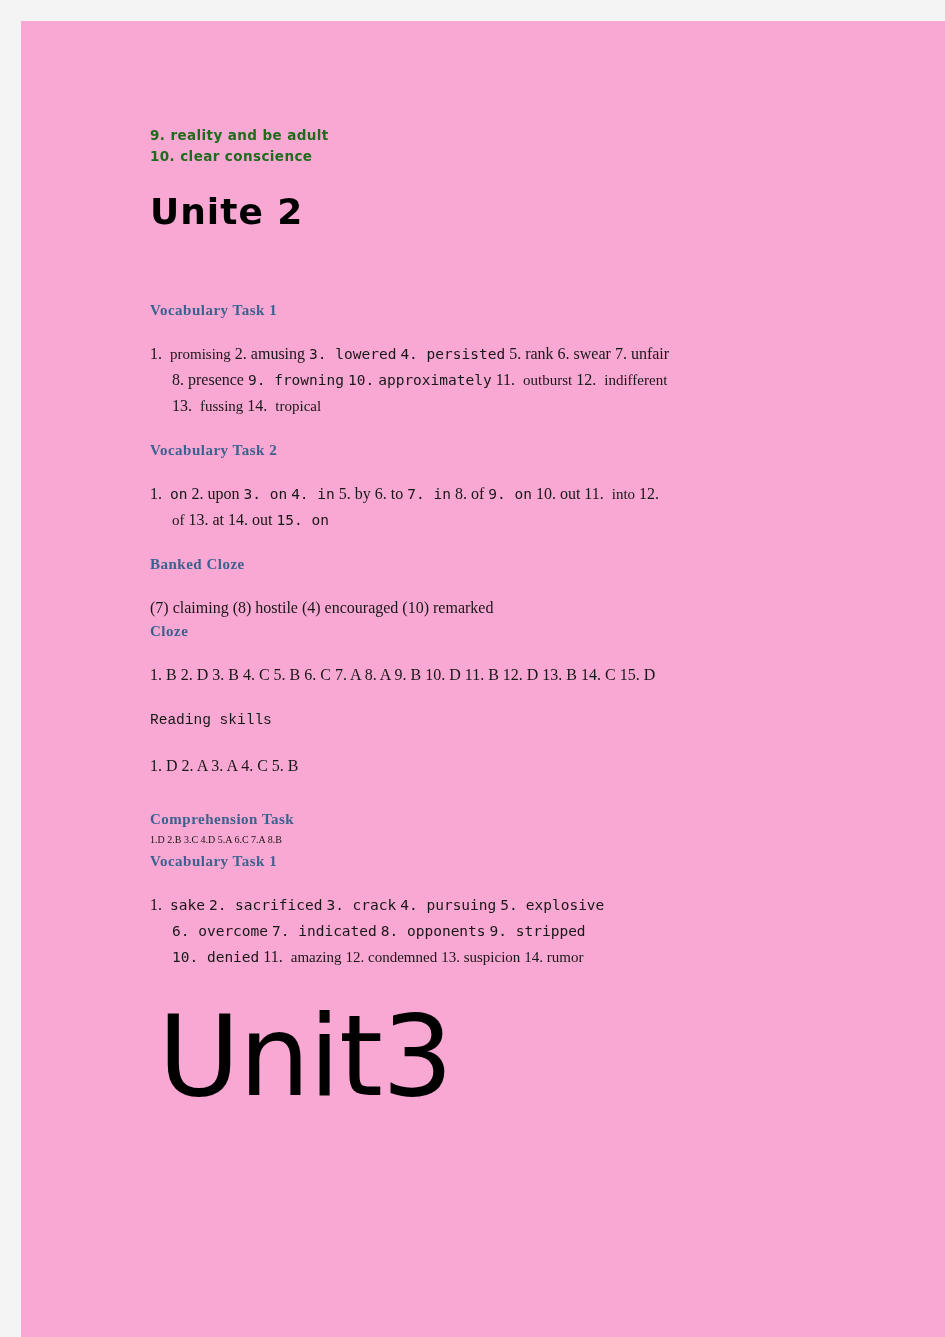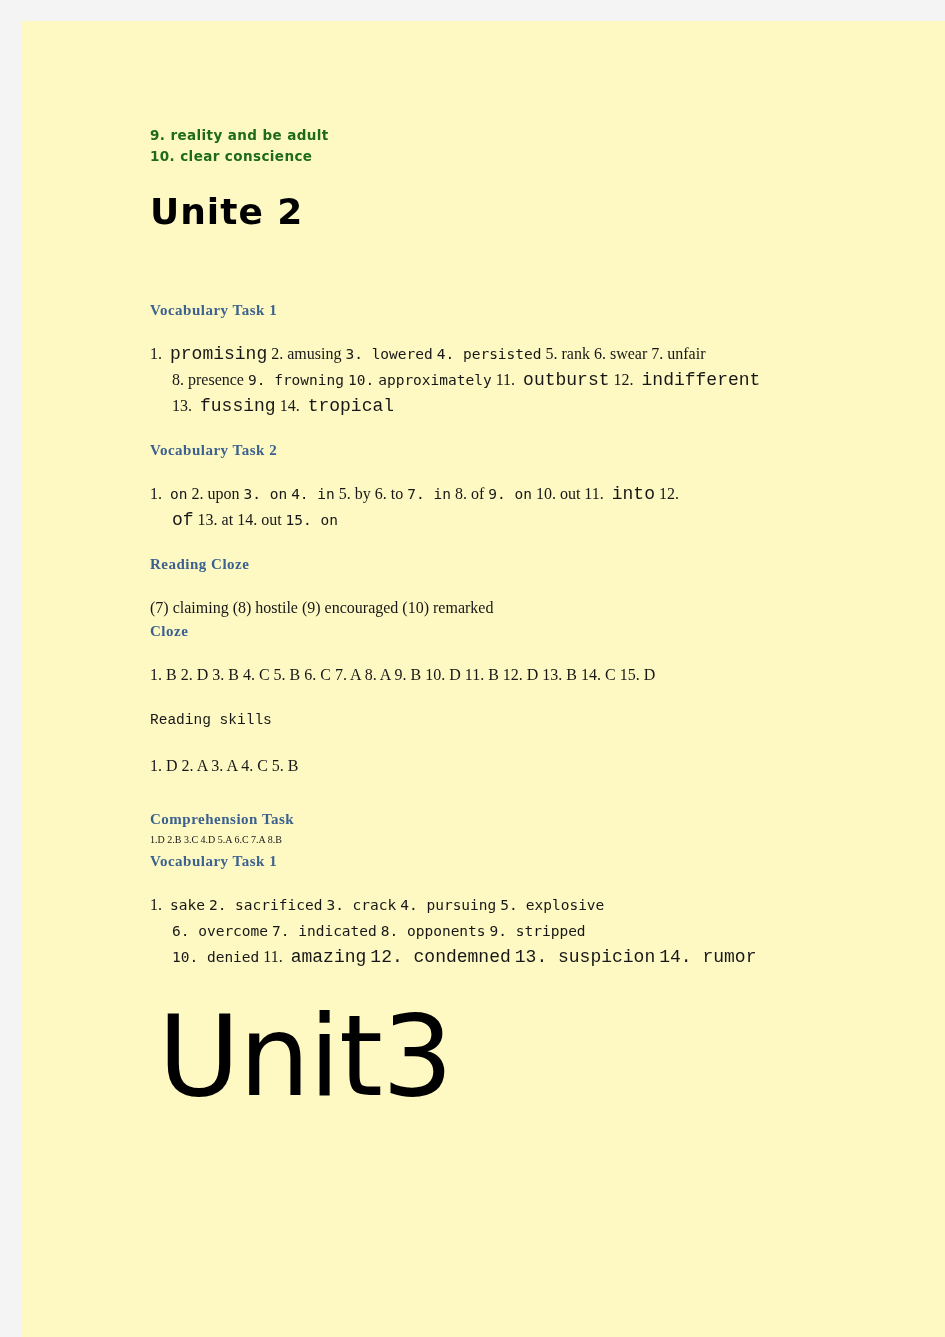--- a/index.html
+++ b/index.html
@@ -22,7 +22,7 @@
     top: 21px;
     right: 0;
     bottom: 0;
-    background: #fef9c3;
+    background: #f9a8d4;
   }
 
   .content {

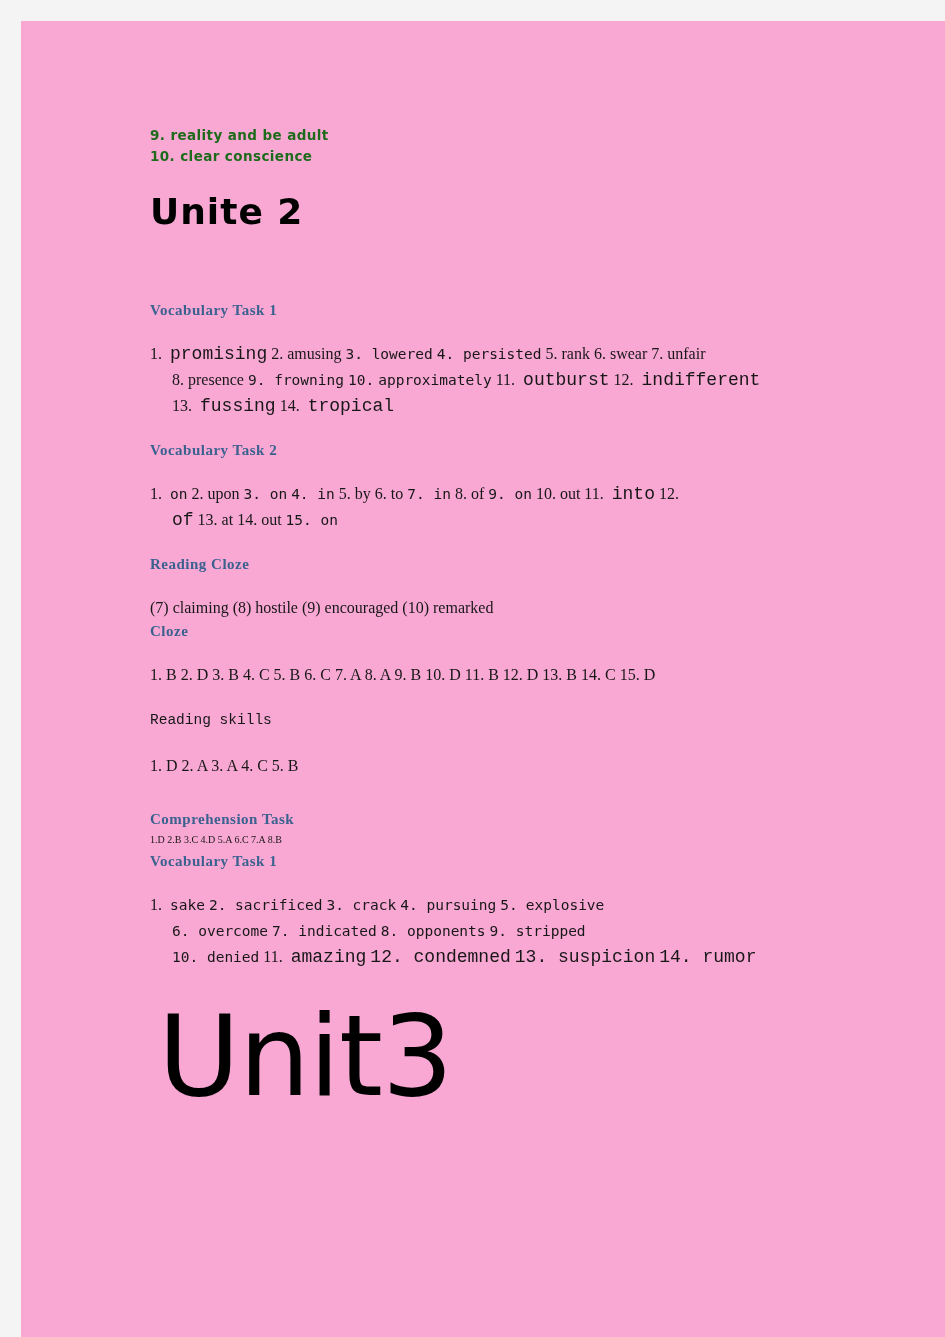--- a/index.html
+++ b/index.html
@@ -92,7 +92,7 @@
   
   .f-serif  { font-family: "Liberation Serif", serif; }
   .f-mono   { font-family: "DejaVu Sans Mono", monospace; font-size: 14.5px; }
-  .f-sans   { font-family: Liberation Mono, monospace; font-size: 18px; margin-top: 35px; }
+  .f-sans   { font-family: Liberation Serif, serif; font-size: 15px; margin-top: 35px; }
 
   .mono-line {
     font-family: Liberation Mono, monospace;

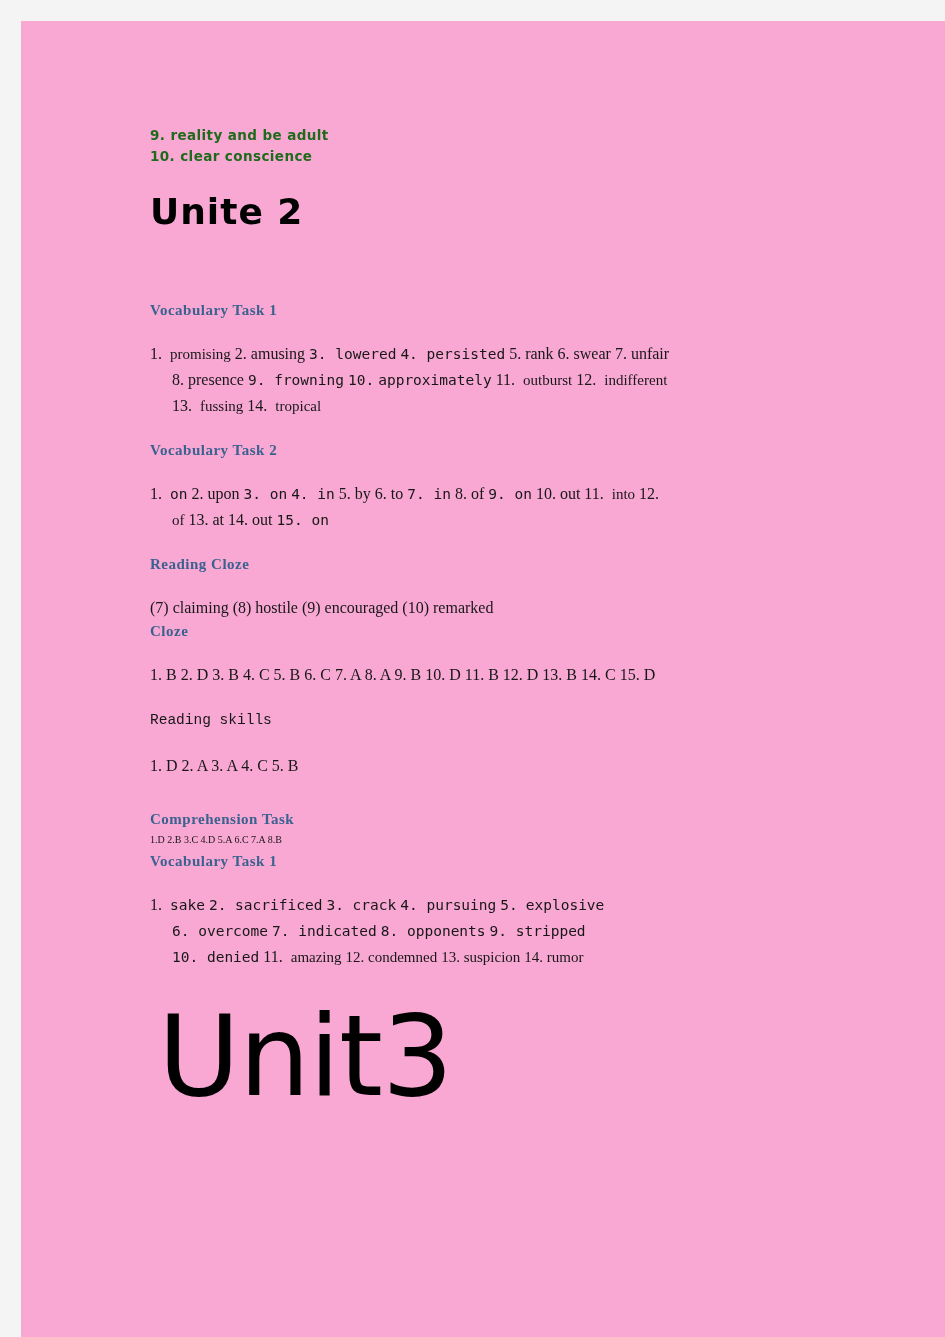--- a/index.html
+++ b/index.html
@@ -153,7 +153,7 @@
 
     <div class="spacer-md"></div>
 
-    <div class="section-heading">Reading Cloze</div>
+    <div class="section-heading">Banked Cloze</div>
     <div class="spacer-md"></div>
     <div class="serif-body">(7)  claiming  (8)  hostile  (9)  encouraged  (10)  remarked</div>
 

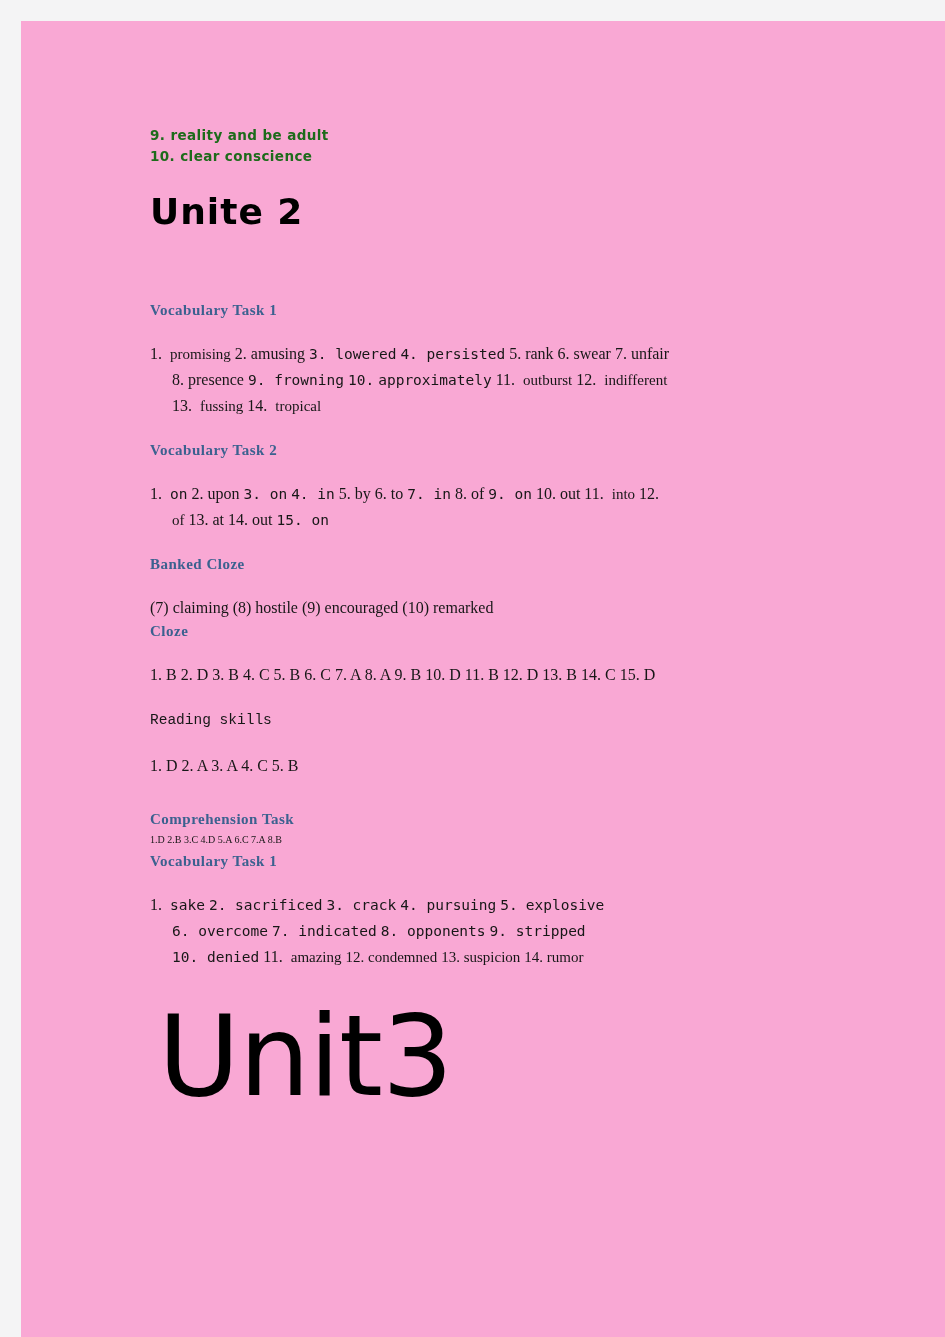--- a/index.html
+++ b/index.html
@@ -155,7 +155,7 @@
 
     <div class="section-heading">Banked Cloze</div>
     <div class="spacer-md"></div>
-    <div class="serif-body">(7)  claiming  (8)  hostile  (9)  encouraged  (10)  remarked</div>
+    <div class="serif-body">(7)  claiming  (8)  hostile  (4)  encouraged  (10)  remarked</div>
 
     <div class="section-heading">Cloze</div>
     <div class="spacer-md"></div>

